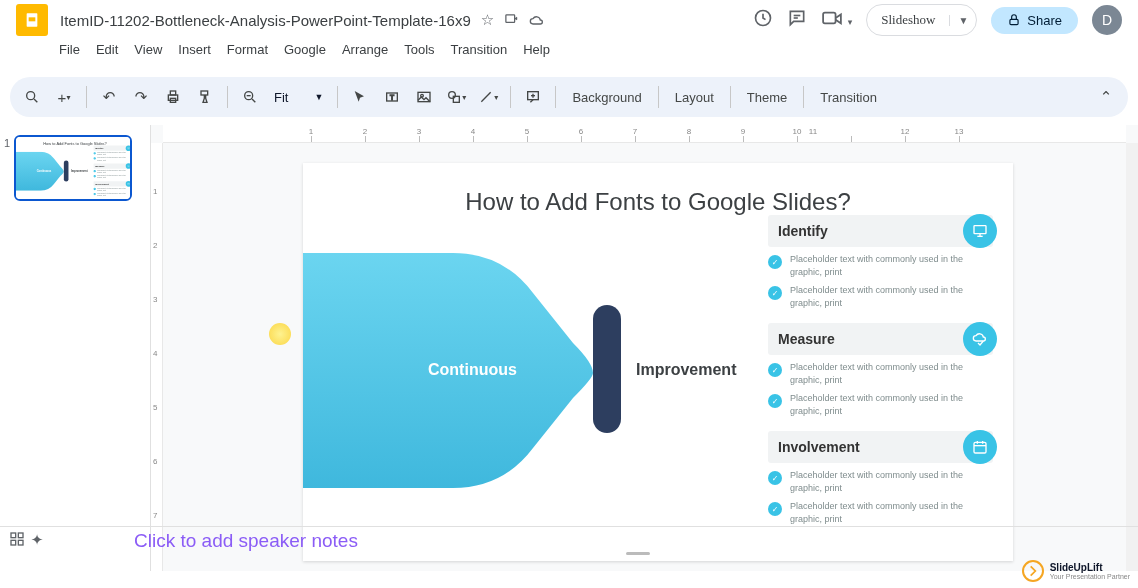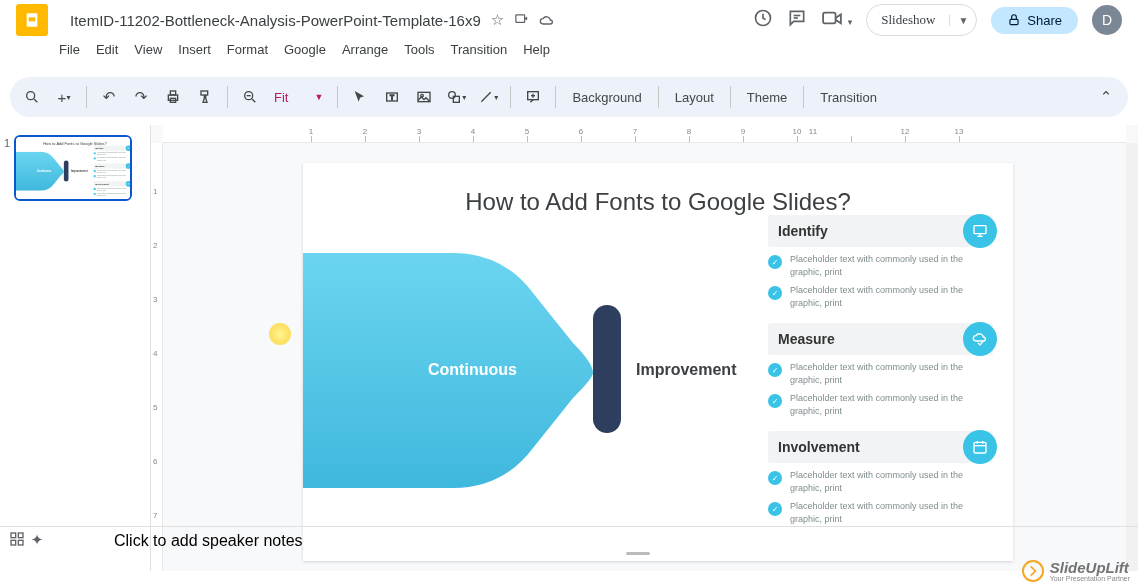--- a/index.html
+++ b/index.html
@@ -9,7 +9,7 @@
 .title-bar { display: flex; align-items: center; height: 40px; padding: 0 8px; }
 .logo { width: 32px; height: 32px; display: flex; align-items: center; justify-content: center; background: #ffba00; border-radius: 3px; margin-left: 8px; }
 .logo svg { width: 16px; height: 20px; }
-.title-text { font-size: 15px; color: #3c4043; margin-left: 22px; }
+.title-text { font-size: 15px; color: #3c4043; margin-left: 12px; }
 .title-icons { display: flex; gap: 10px; margin-left: 10px; align-items: center; }
 .title-icons span { color: #5f6368; font-size: 15px; cursor: pointer; }
 .spacer { flex: 1; }

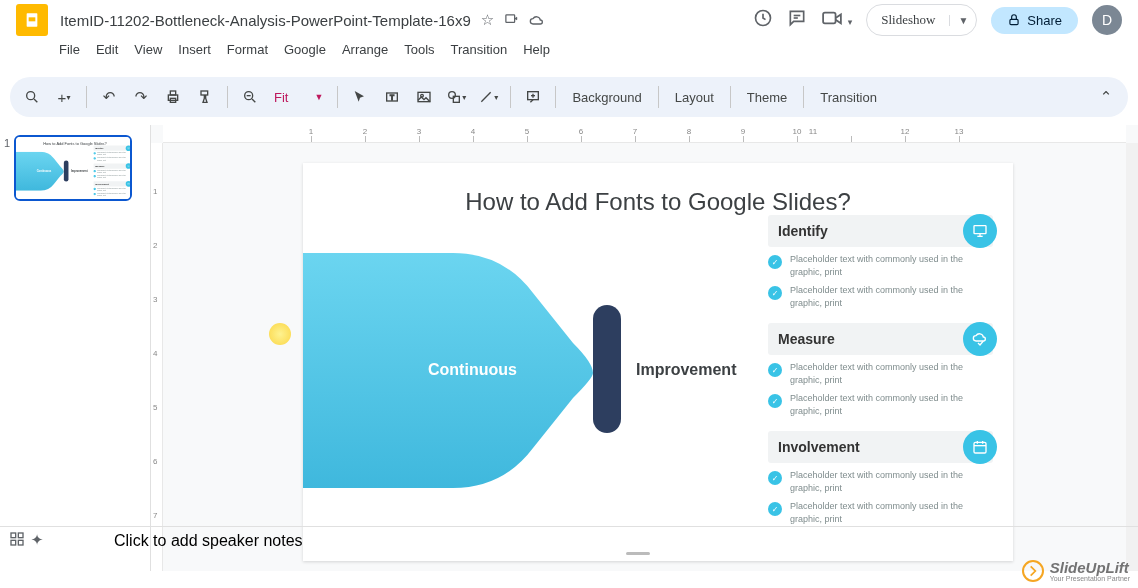--- a/index.html
+++ b/index.html
@@ -30,7 +30,7 @@
 .tb-btn { width: 28px; height: 28px; display: flex; align-items: center; justify-content: center; color: #444746; cursor: pointer; border-radius: 4px; font-size: 15px; }
 .tb-btn svg { width: 16px; height: 16px; }
 .tb-sep { width: 1px; height: 22px; background: #c7c7c7; margin: 0 4px; }
-.tb-zoom { display: flex; align-items: center; gap: 4px; font-size: 13px; color: #be185d; padding: 0 6px; }
+.tb-zoom { display: flex; align-items: center; gap: 4px; font-size: 13px; color: #0f172a; padding: 0 6px; }
 .tb-label { font-size: 13px; color: #444746; padding: 0 8px; cursor: pointer; }
 .tb-collapse { margin-left: auto; }
 

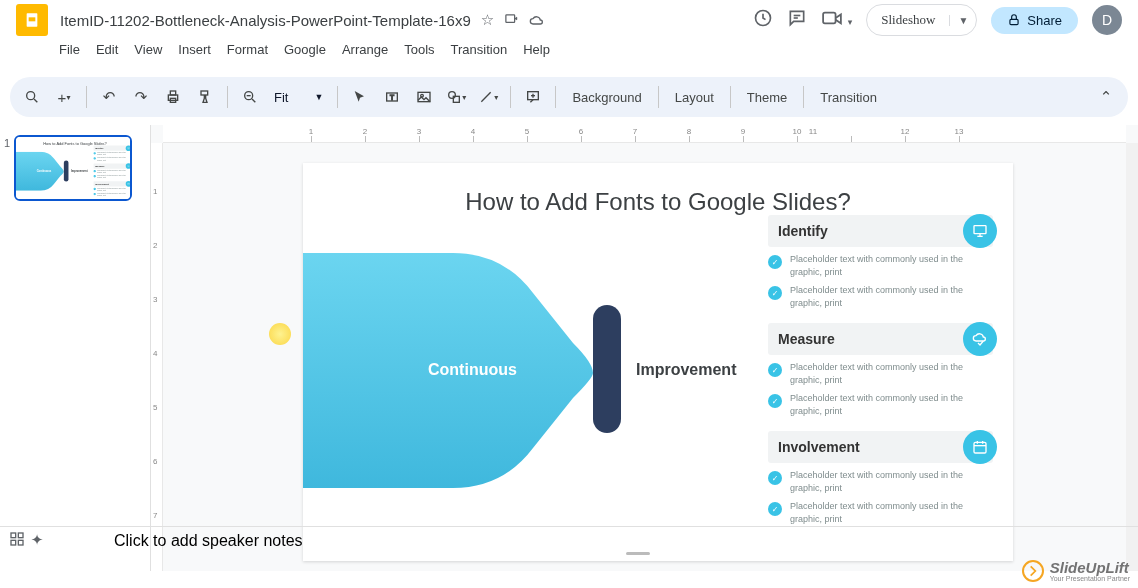--- a/index.html
+++ b/index.html
@@ -78,7 +78,7 @@
 
 .notes-bar { position: absolute; bottom: 34px; left: 0; right: 0; height: 28px; border-top: 1px solid #e0e0e0; display: flex; align-items: center; }
 .notes-icons { width: 52px; display: flex; justify-content: center; gap: 6px; color: #5f6368; font-size: 15px; }
-.notes-text { font-size: 16px; color: #000000; margin-left: 62px; }
+.notes-text { font-size: 19px; color: #8b5cf6; margin-left: 82px; }
 
 
 .watermark { position: absolute; bottom: 0; right: 8px; height: 34px; display: flex; align-items: center; gap: 6px; }

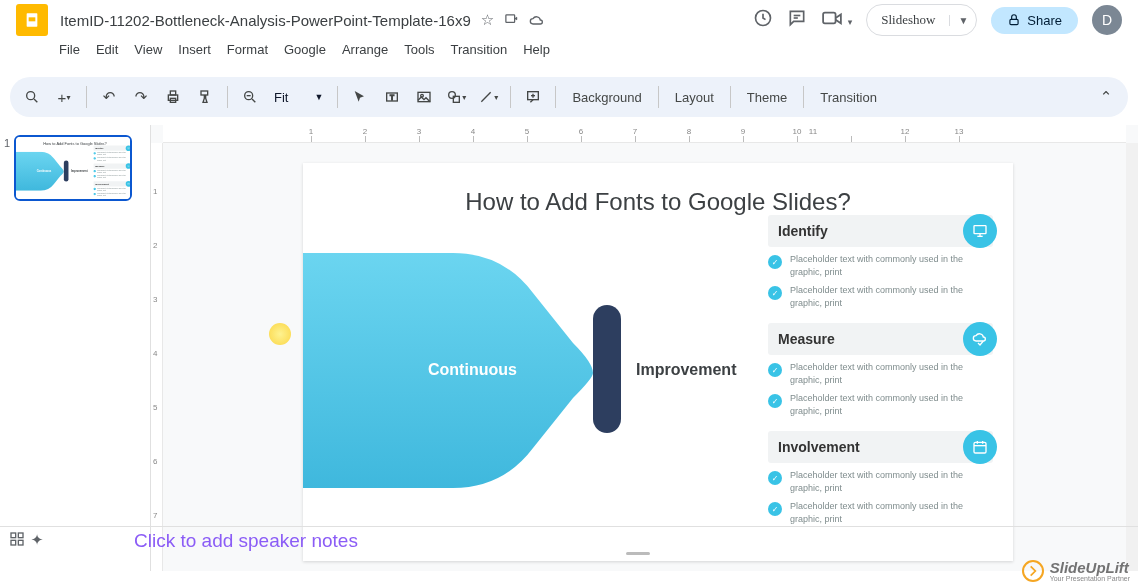--- a/index.html
+++ b/index.html
@@ -84,7 +84,7 @@
 .watermark { position: absolute; bottom: 0; right: 8px; height: 34px; display: flex; align-items: center; gap: 6px; }
 .wm-logo { width: 22px; height: 22px; border: 2px solid #f5a623; border-radius: 50%; display: flex; align-items: center; justify-content: center; color: #f5a623; font-size: 12px; font-weight: bold; }
 .wm-text { display: flex; flex-direction: column; line-height: 1; }
-.wm-main { font-size: 15px; color: #737373; font-weight: 600; font-style: italic; }
+.wm-main { font-size: 10px; color: #0f172a; font-weight: 600; }
 .wm-sub { font-size: 7px; color: #888; }
 
 

